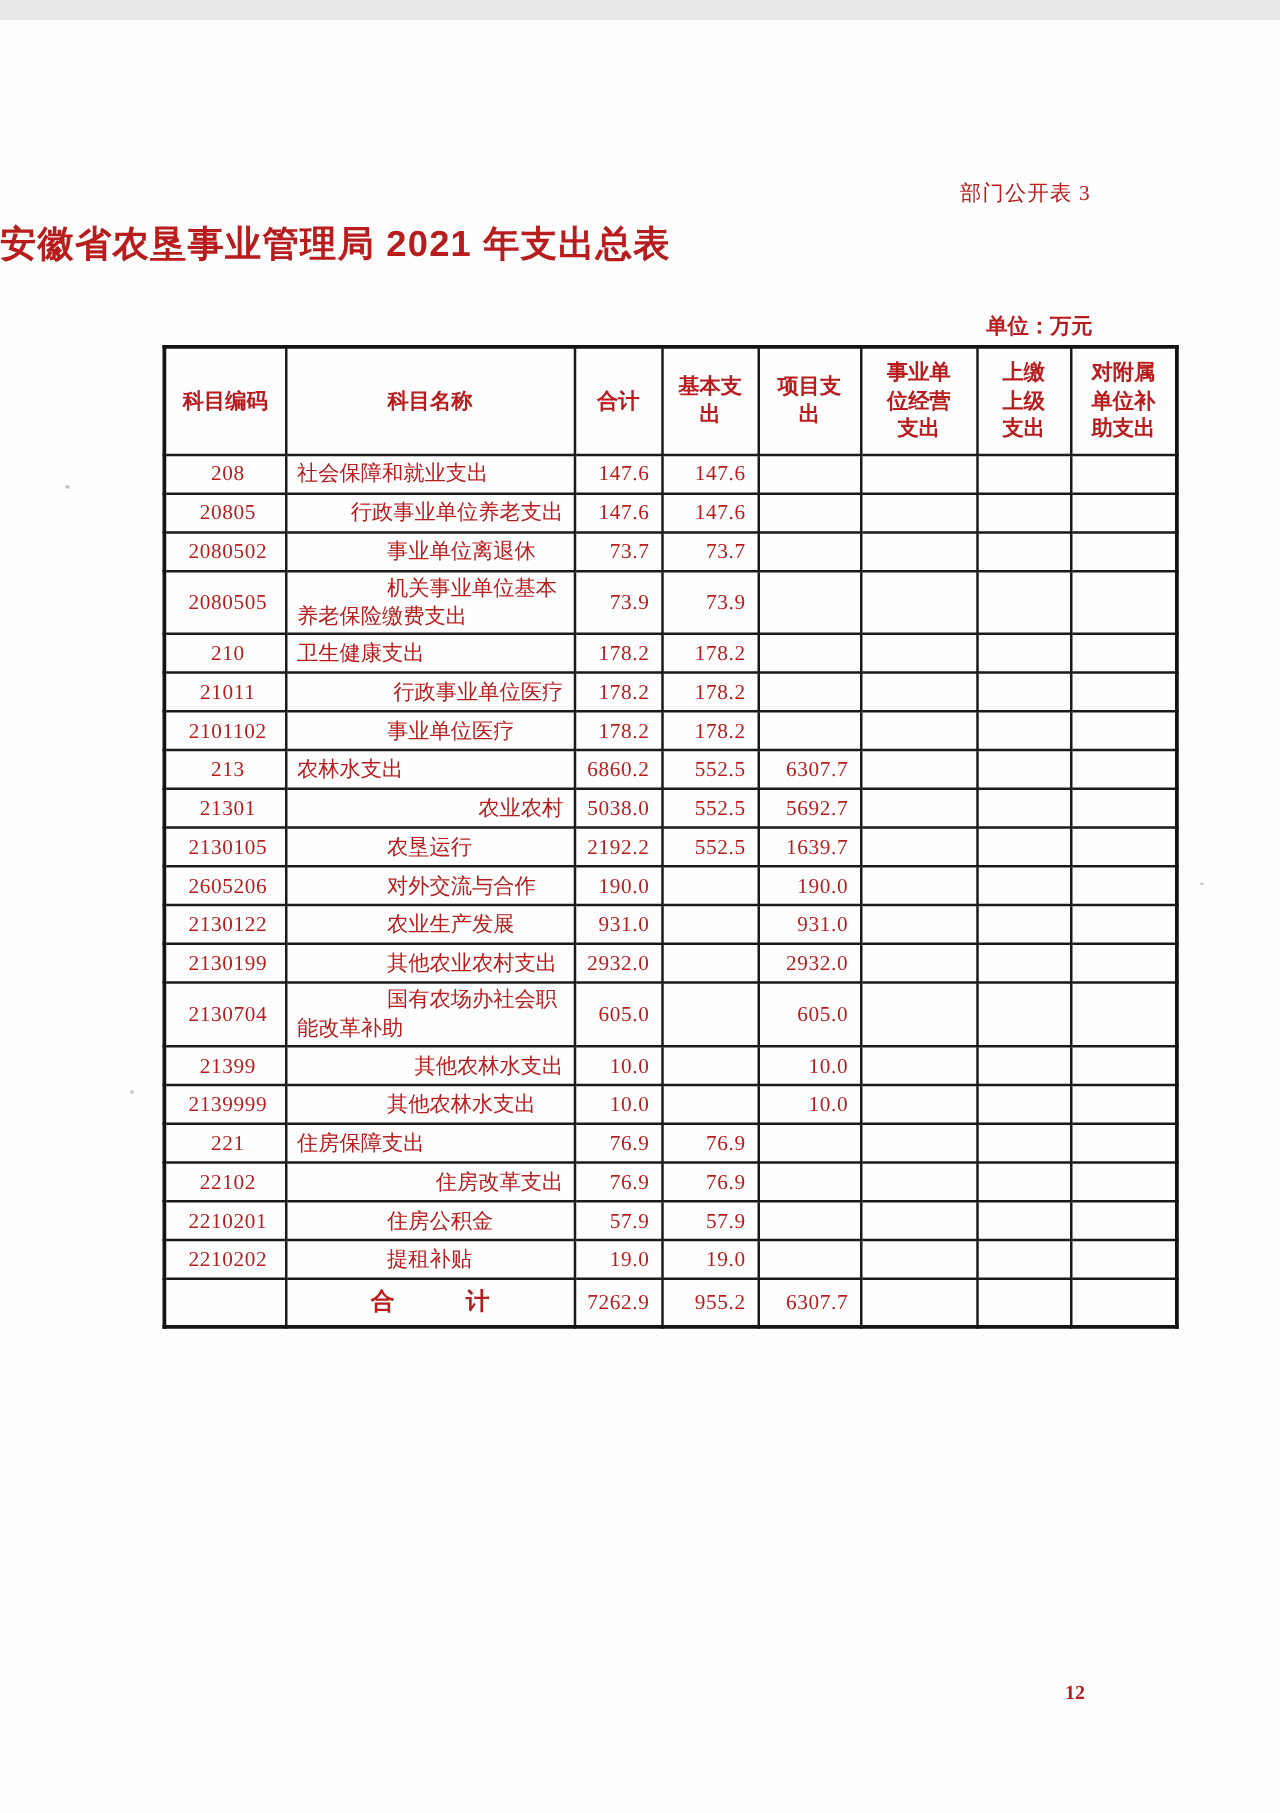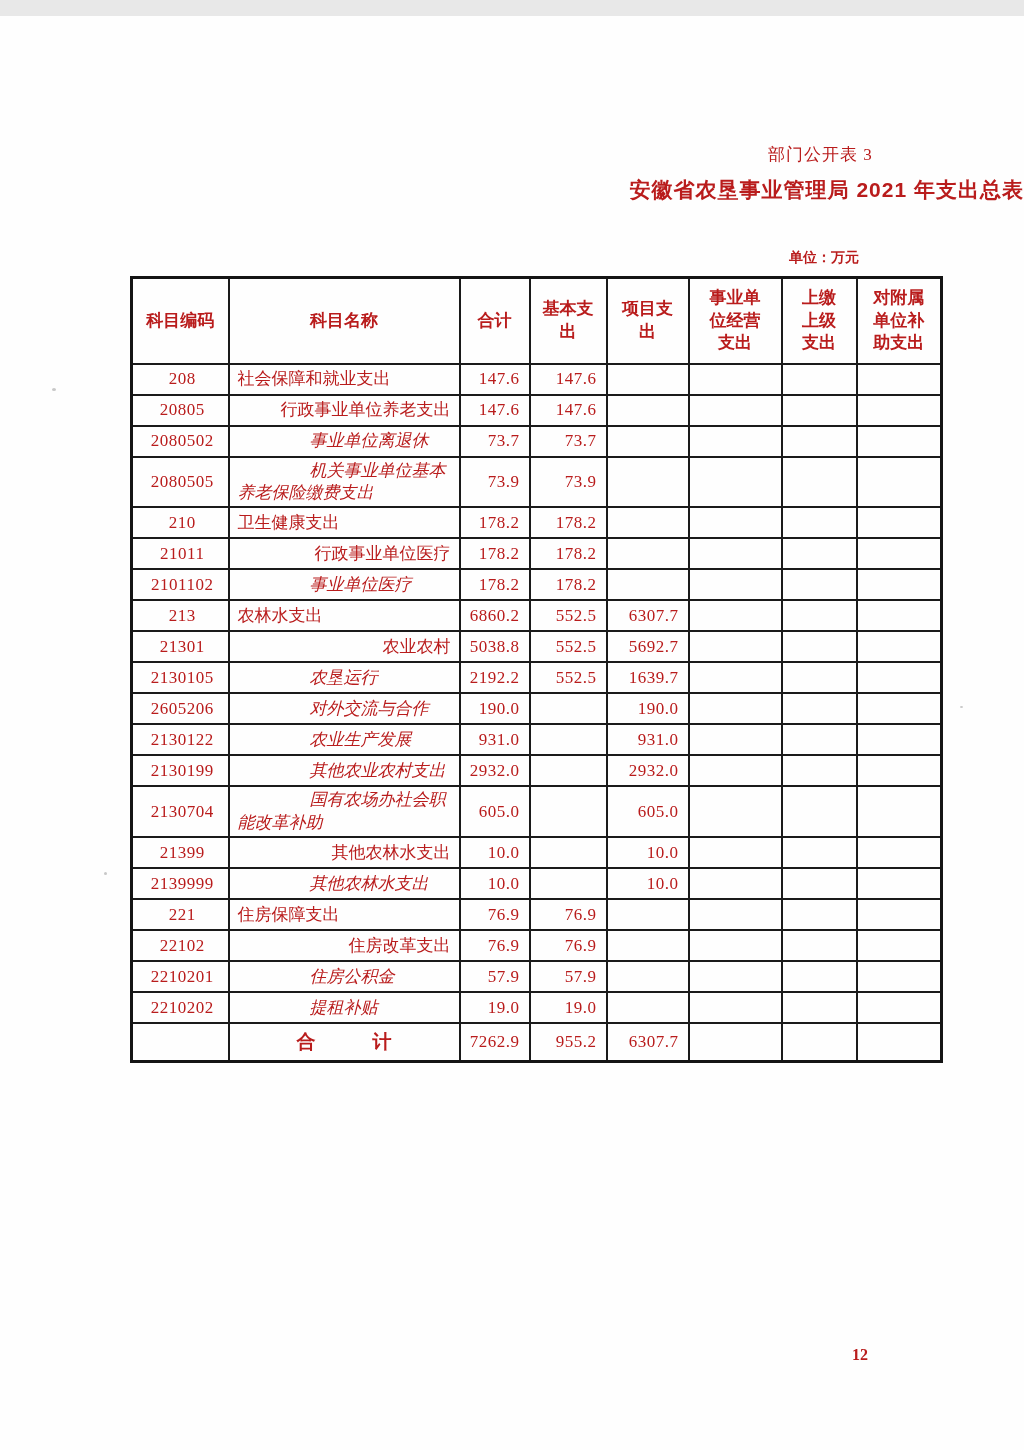--- a/index.html
+++ b/index.html
@@ -36,13 +36,12 @@
     top: 160px;
     left: 0;
     width: 100%;
-    text-align: right;
+    text-align: left;
     font-family: "Liberation Sans", "DejaVu Sans", sans-serif;
-    font-size: 21px;
+    font-size: 29px;
     font-weight: 700;
     letter-spacing: 1px;
     white-space: nowrap;
-    padding-left: 36px;
   }
 
   .unit-label {

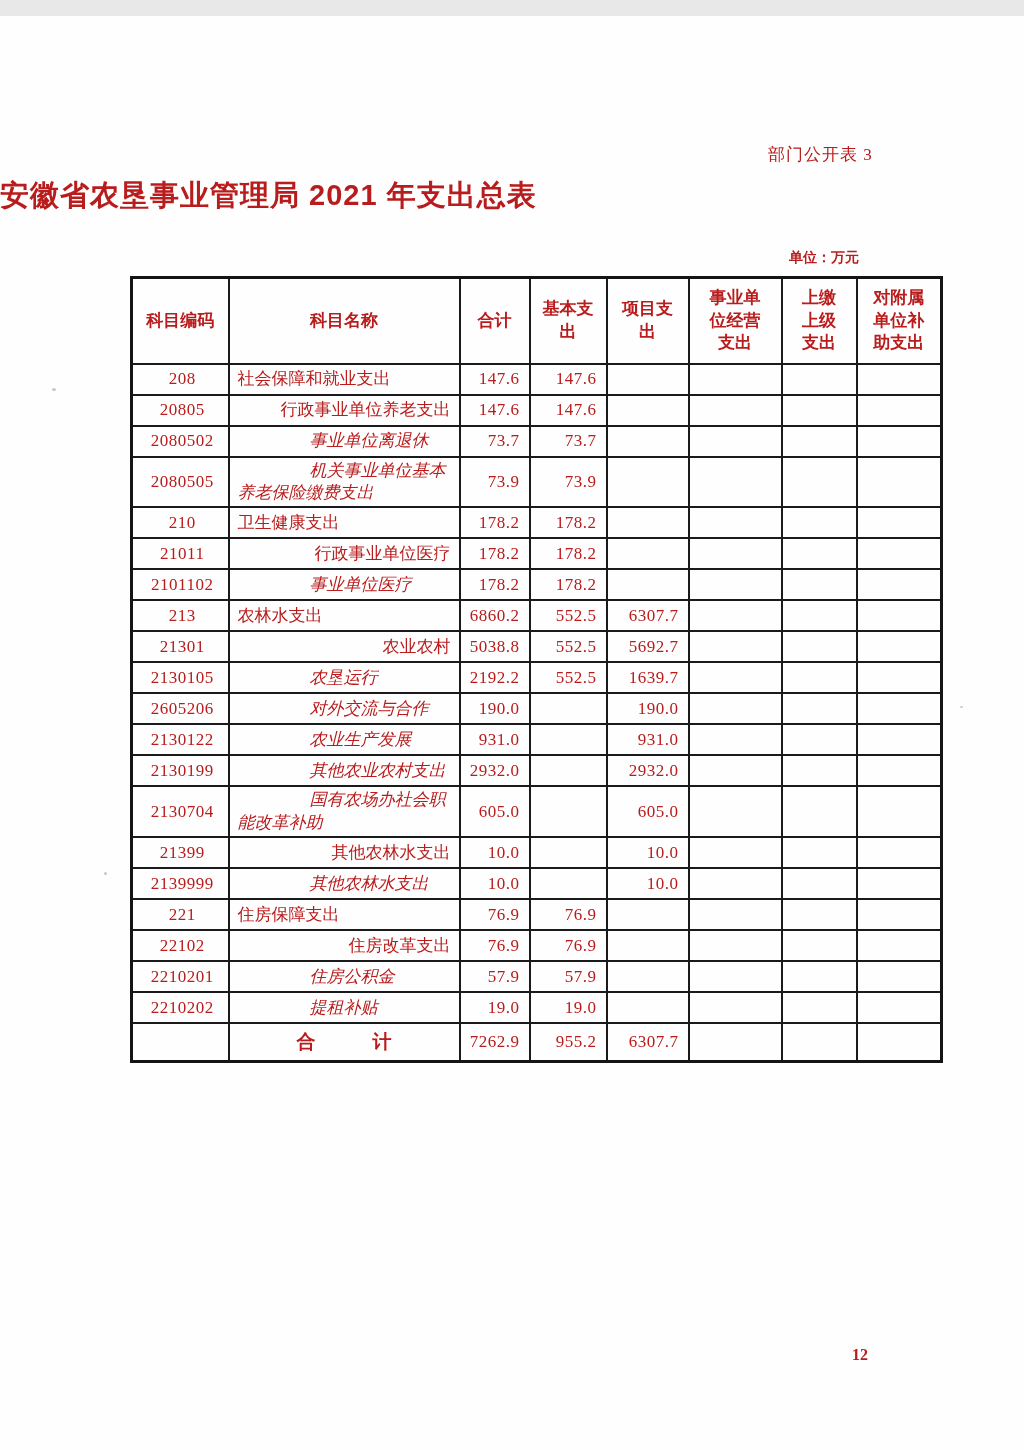--- a/index.html
+++ b/index.html
@@ -49,7 +49,7 @@
     top: 233px;
     left: 789px;
     font-family: "Liberation Sans", "DejaVu Sans", sans-serif;
-    font-size: 14px;
+    font-size: 17px;
     font-weight: 600;
     white-space: nowrap;
   }

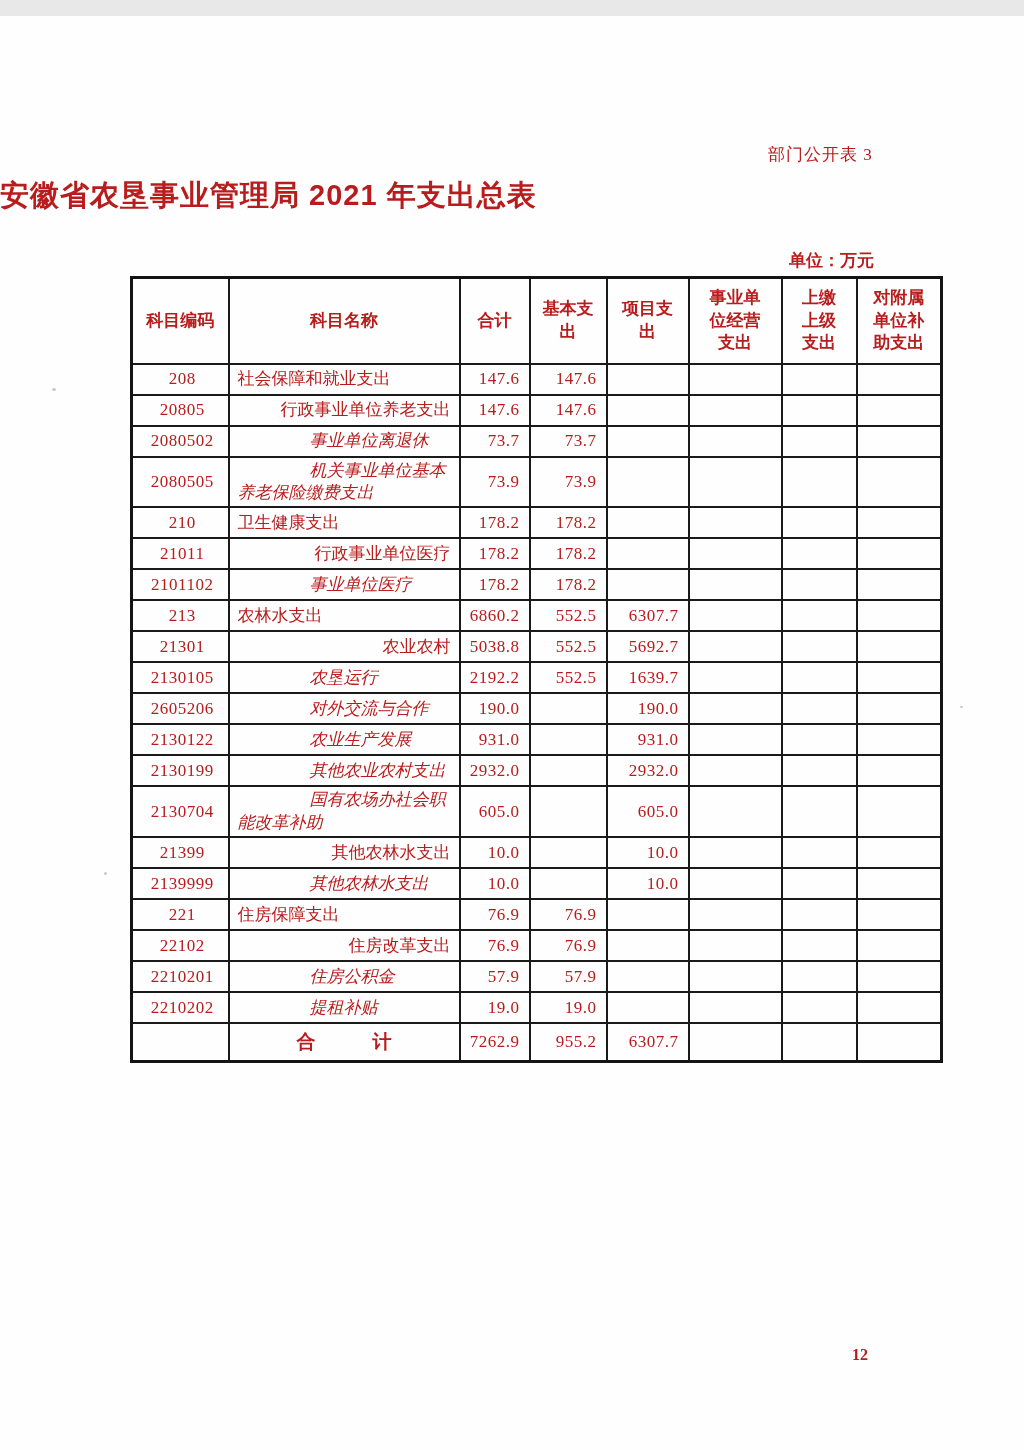--- a/index.html
+++ b/index.html
@@ -97,7 +97,7 @@
   td.name { text-align: left; padding-left: 8px; padding-right: 8px; }
   td.name.indent-0 { text-indent: 0; }
   td.name.indent-1 { text-indent: 40px; text-align: right; }
-  td.name.indent-2 { text-indent: 72px; font-style: italic; }
+  td.name.indent-2 { text-indent: 72px; }
   td.num  { text-align: right; padding-right: 9px;
             font-family: "Liberation Serif", serif; letter-spacing: .5px; }
 

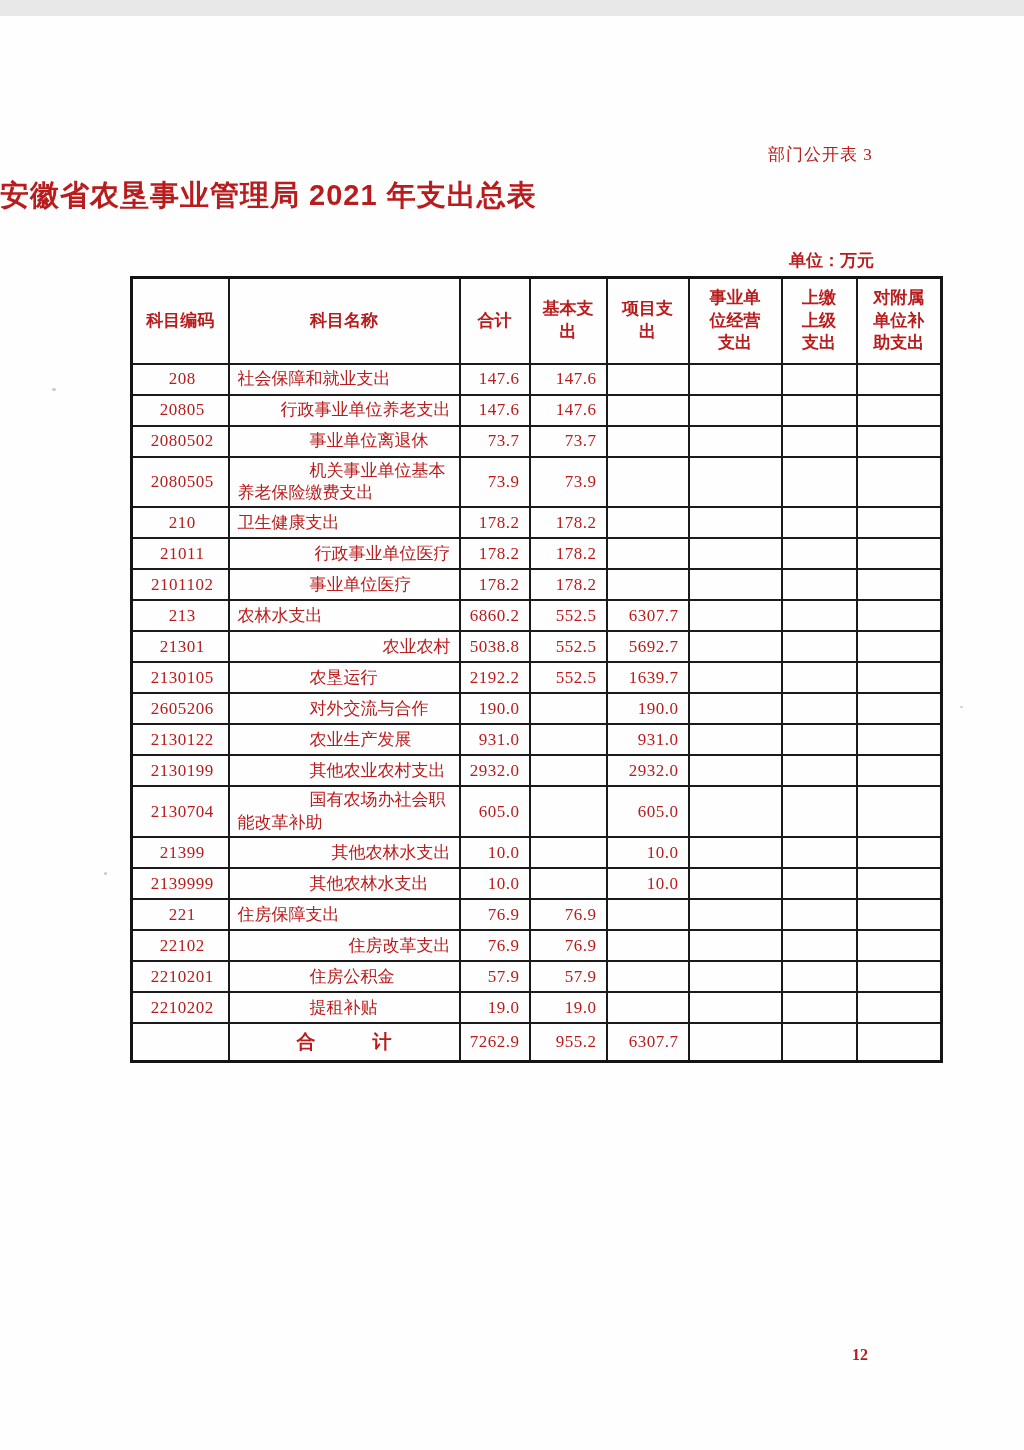--- a/index.html
+++ b/index.html
@@ -248,7 +248,7 @@
         <tr>
           <td class="code">21301</td>
           <td class="name indent-1">农业农村</td>
-          <td class="num">5038.8</td>
+          <td class="num">5038.0</td>
           <td class="num">552.5</td>
           <td class="num">5692.7</td>
           <td class="num"></td>

